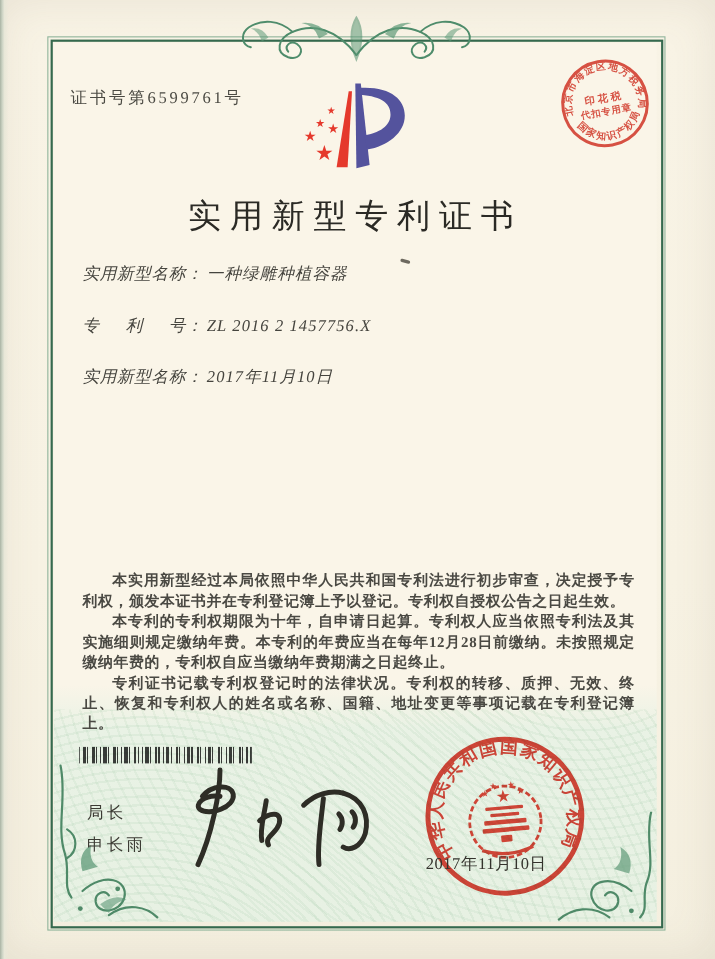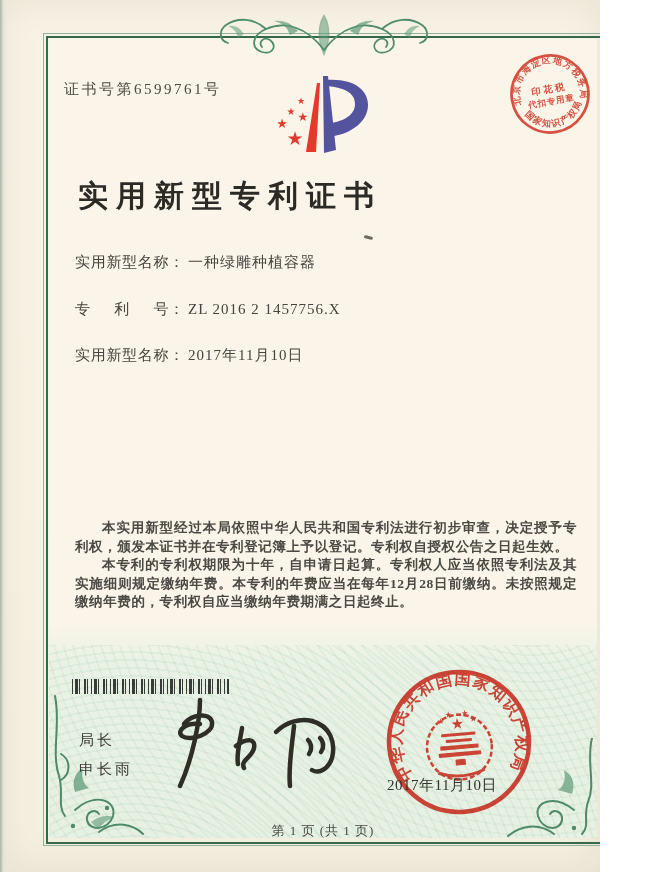--- a/index.html
+++ b/index.html
@@ -4,7 +4,7 @@
 <style>
   html,body{margin:0;padding:0;}
   body{font-family:"Liberation Serif","DejaVu Serif",serif;}
-  #page{position:relative;width:600px;height:872px;overflow:hidden;
+  #page{position:relative;width:650px;height:872px;overflow:hidden;
         background:linear-gradient(180deg,#f8f3e5 0%,#f7f2e3 60%,#f4efdf 100%);
         box-shadow:inset 0 0 40px rgba(120,110,80,.12);}
   .scan-edge{position:absolute;left:0;top:0;width:8px;height:872px;

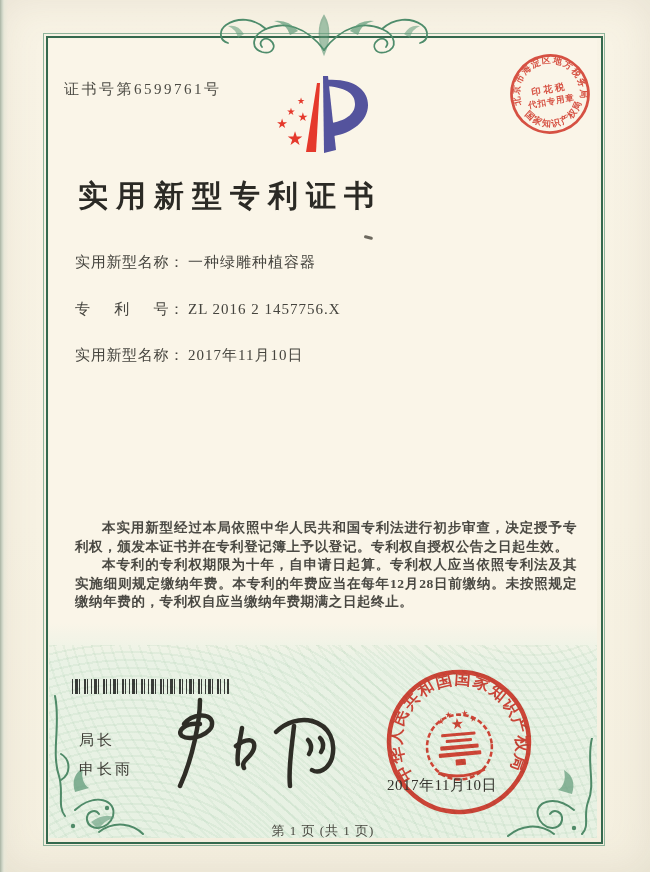--- a/index.html
+++ b/index.html
@@ -25,8 +25,8 @@
   #ornament-br{left:500px;top:738px;width:98px;height:104px;}
   
   .cert-no{position:absolute;left:64px;top:80px;font-size:15px;letter-spacing:2.5px;color:#4b4a43;}
-  .title{position:absolute;left:49px;top:176px;width:548px;
-        font-size:30px;font-weight:bold;letter-spacing:8px;color:#2b2a25;margin-left:29px;}
+  .title{position:absolute;left:49px;top:176px;width:548px;text-align:center;
+        font-size:30px;font-weight:normal;letter-spacing:8px;color:#2b2a25;}
   .fields{position:absolute;left:75px;top:252px;width:480px;font-size:15px;color:#45443e;}
   .field-row{height:20px;line-height:20px;margin-bottom:26.5px;white-space:nowrap;}
   .flabel{display:inline-block;width:94px;text-align:justify;text-align-last:justify;letter-spacing:.5px;}

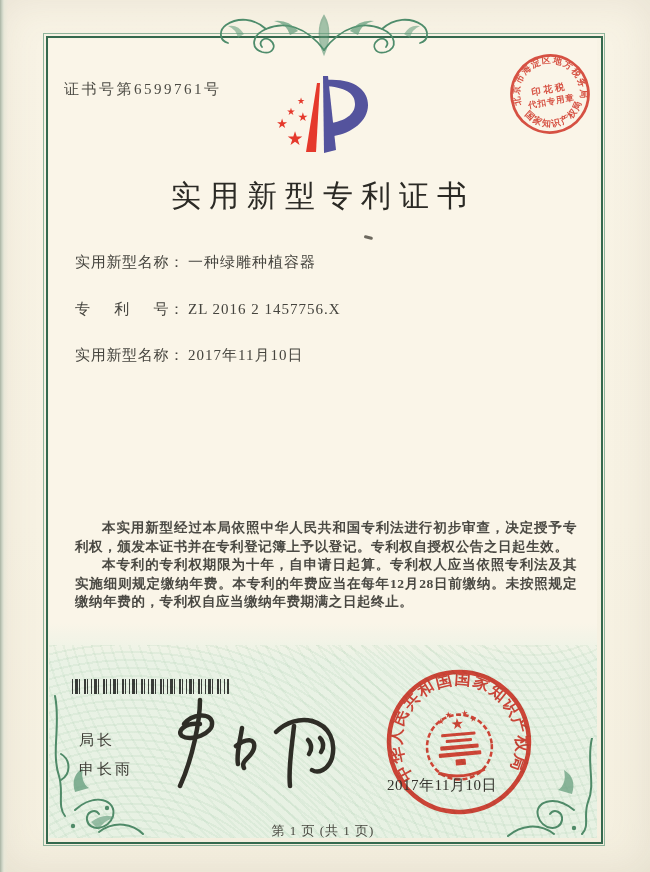--- a/index.html
+++ b/index.html
@@ -27,7 +27,7 @@
   .cert-no{position:absolute;left:64px;top:80px;font-size:15px;letter-spacing:2.5px;color:#4b4a43;}
   .title{position:absolute;left:49px;top:176px;width:548px;text-align:center;
         font-size:30px;font-weight:normal;letter-spacing:8px;color:#2b2a25;}
-  .fields{position:absolute;left:75px;top:252px;width:480px;font-size:15px;color:#45443e;}
+  .fields{position:absolute;left:75px;top:240px;width:480px;font-size:15px;color:#45443e;font-style:italic;}
   .field-row{height:20px;line-height:20px;margin-bottom:26.5px;white-space:nowrap;}
   .flabel{display:inline-block;width:94px;text-align:justify;text-align-last:justify;letter-spacing:.5px;}
   .fcolon{display:inline-block;margin-right:4px;}

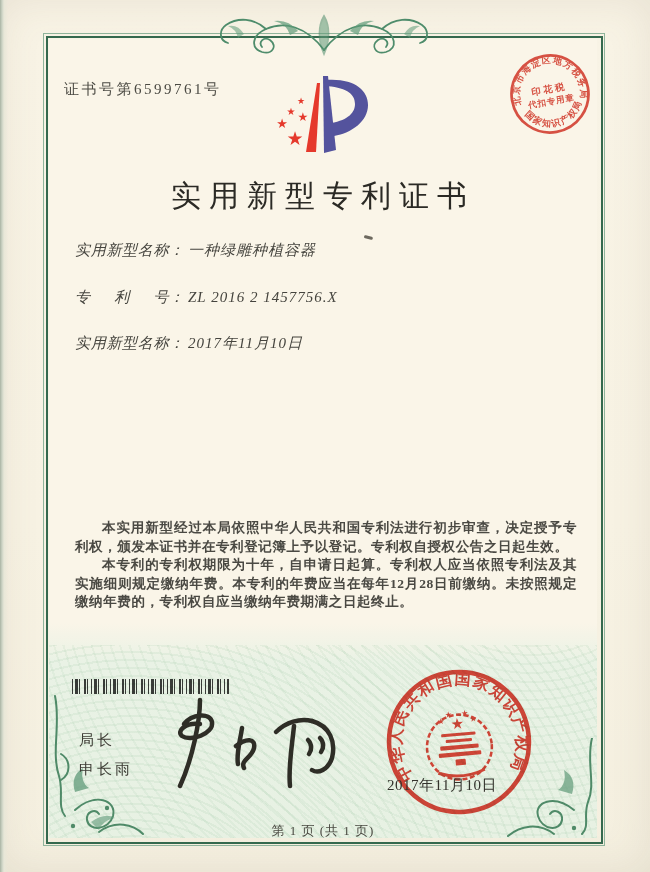--- a/index.html
+++ b/index.html
@@ -149,6 +149,7 @@
   <div class="body-text">
     <p>本实用新型经过本局依照中华人民共和国专利法进行初步审查，决定授予专利权，颁发本证书并在专利登记簿上予以登记。专利权自授权公告之日起生效。</p>
     <p>本专利的专利权期限为十年，自申请日起算。专利权人应当依照专利法及其实施细则规定缴纳年费。本专利的年费应当在每年12月28日前缴纳。未按照规定缴纳年费的，专利权自应当缴纳年费期满之日起终止。</p>
+    <p>专利证书记载专利权登记时的法律状况。专利权的转移、质押、无效、终止、恢复和专利权人的姓名或名称、国籍、地址变更等事项记载在专利登记簿上。</p>
   </div>
 
   <div class="barcode"></div>

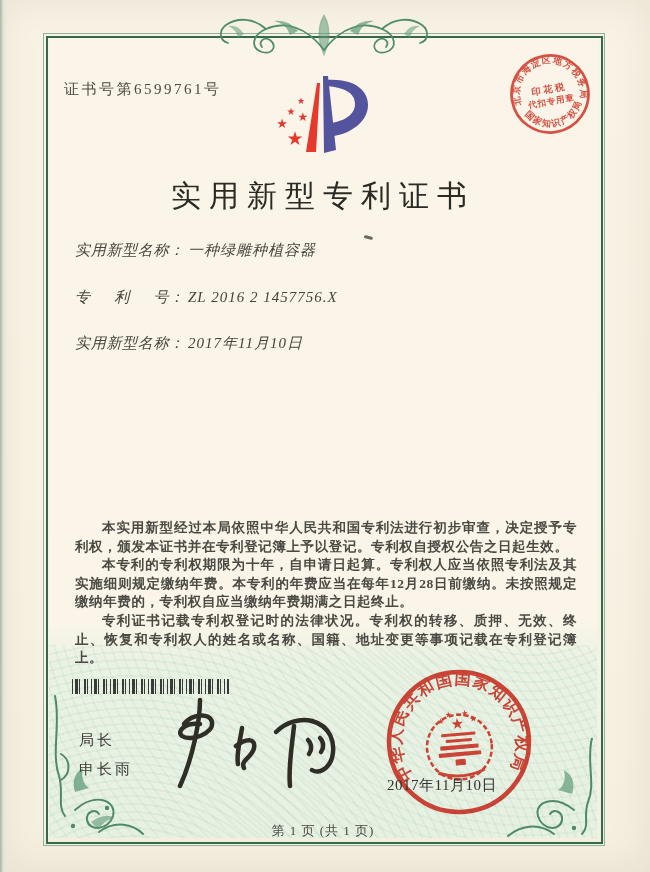--- a/index.html
+++ b/index.html
@@ -202,7 +202,6 @@
   </div>
   <div class="seal-date">2017年11月10日</div>
 
-  <div class="footer-page">第 1 页 (共 1 页)</div>
 </div>
 
 </body></html>

